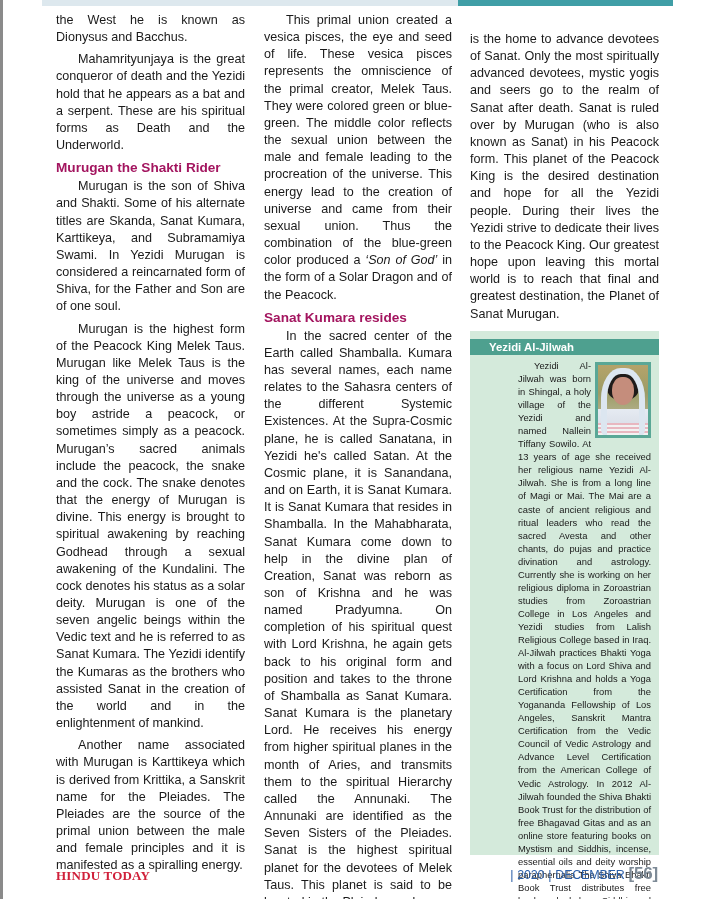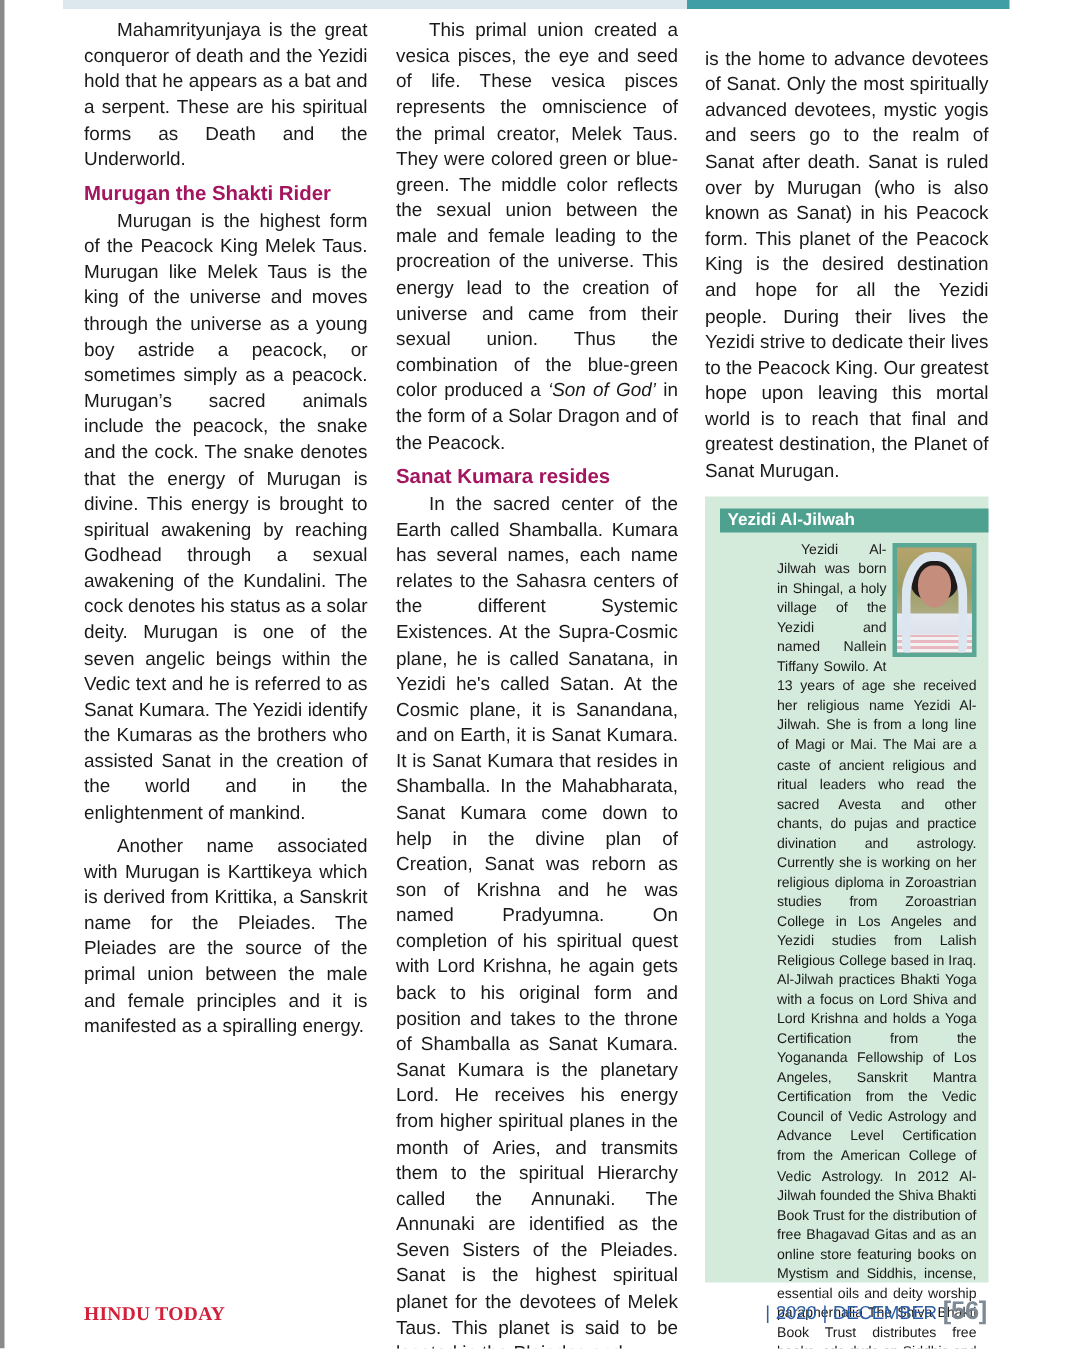--- a/index.html
+++ b/index.html
@@ -41,6 +41,7 @@
 <div class="top-bar-teal"></div>
 
 <div class="col col1">
+  <p>the West he is known as Dionysus and Bacchus.</p>
   <p class="ind">Mahamrityunjaya is the great conqueror of death and the Yezidi hold that he appears as a bat and a serpent. These are his spiritual forms as Death and the Underworld.</p>
   <h3 class="sub">Murugan the Shakti Rider</h3>
   <p class="ind">Murugan is the highest form of the Peacock King Melek Taus. Murugan like Melek Taus is the king of the universe and moves through the universe as a young boy astride a peacock, or sometimes simply as a peacock. Murugan’s sacred animals include the peacock, the snake and the cock. The snake denotes that the energy of Murugan is divine. This energy is brought to spiritual awakening by reaching Godhead through a sexual awakening of the Kundalini. The cock denotes his status as a solar deity. Murugan is one of the seven angelic beings within the Vedic text and he is referred to as Sanat Kumara. The Yezidi identify the Kumaras as the brothers who assisted Sanat in the creation of the world and in the enlightenment of mankind.</p>

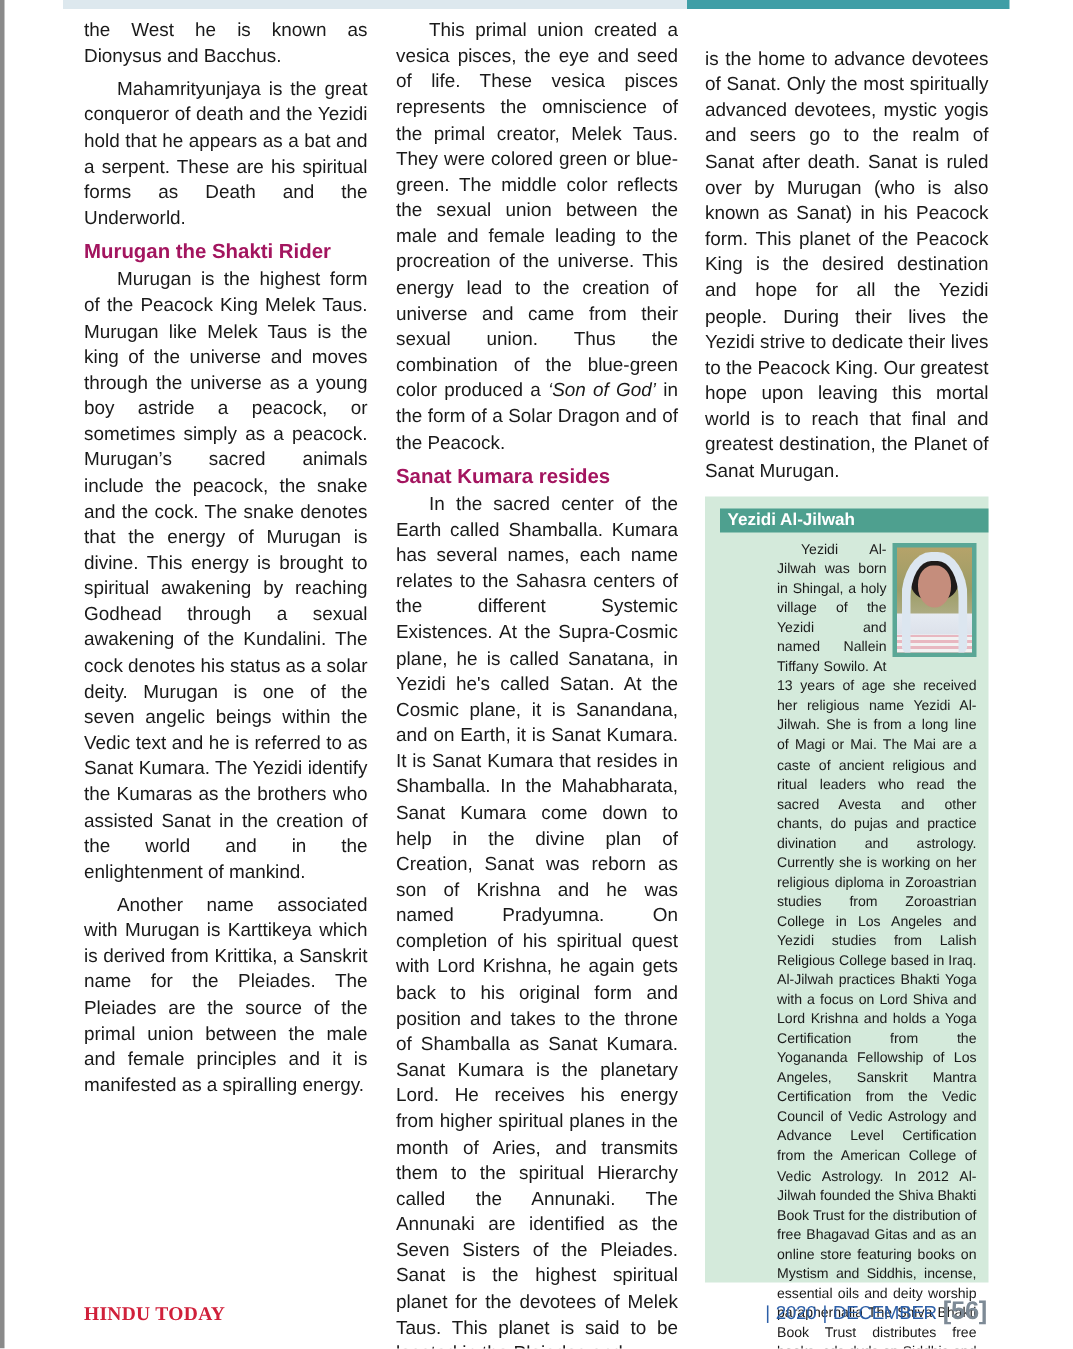--- a/index.html
+++ b/index.html
@@ -44,6 +44,7 @@
   <p>the West he is known as Dionysus and Bacchus.</p>
   <p class="ind">Mahamrityunjaya is the great conqueror of death and the Yezidi hold that he appears as a bat and a serpent. These are his spiritual forms as Death and the Underworld.</p>
   <h3 class="sub">Murugan the Shakti Rider</h3>
+  <p class="ind">Murugan is the son of Shiva and Shakti. Some of his alternate titles are Skanda, Sanat Kumara, Karttikeya, and Subramamiya Swami. In Yezidi Murugan is considered a reincarnated form of Shiva, for the Father and Son are of one soul.</p>
   <p class="ind">Murugan is the highest form of the Peacock King Melek Taus. Murugan like Melek Taus is the king of the universe and moves through the universe as a young boy astride a peacock, or sometimes simply as a peacock. Murugan’s sacred animals include the peacock, the snake and the cock. The snake denotes that the energy of Murugan is divine. This energy is brought to spiritual awakening by reaching Godhead through a sexual awakening of the Kundalini. The cock denotes his status as a solar deity. Murugan is one of the seven angelic beings within the Vedic text and he is referred to as Sanat Kumara. The Yezidi identify the Kumaras as the brothers who assisted Sanat in the creation of the world and in the enlightenment of mankind.</p>
   <p class="ind">Another name associated with Murugan is Karttikeya which is derived from Krittika, a Sanskrit name for the Pleiades. The Pleiades are the source of the primal union between the male and female principles and it is manifested as a spiralling energy.</p>
 </div>

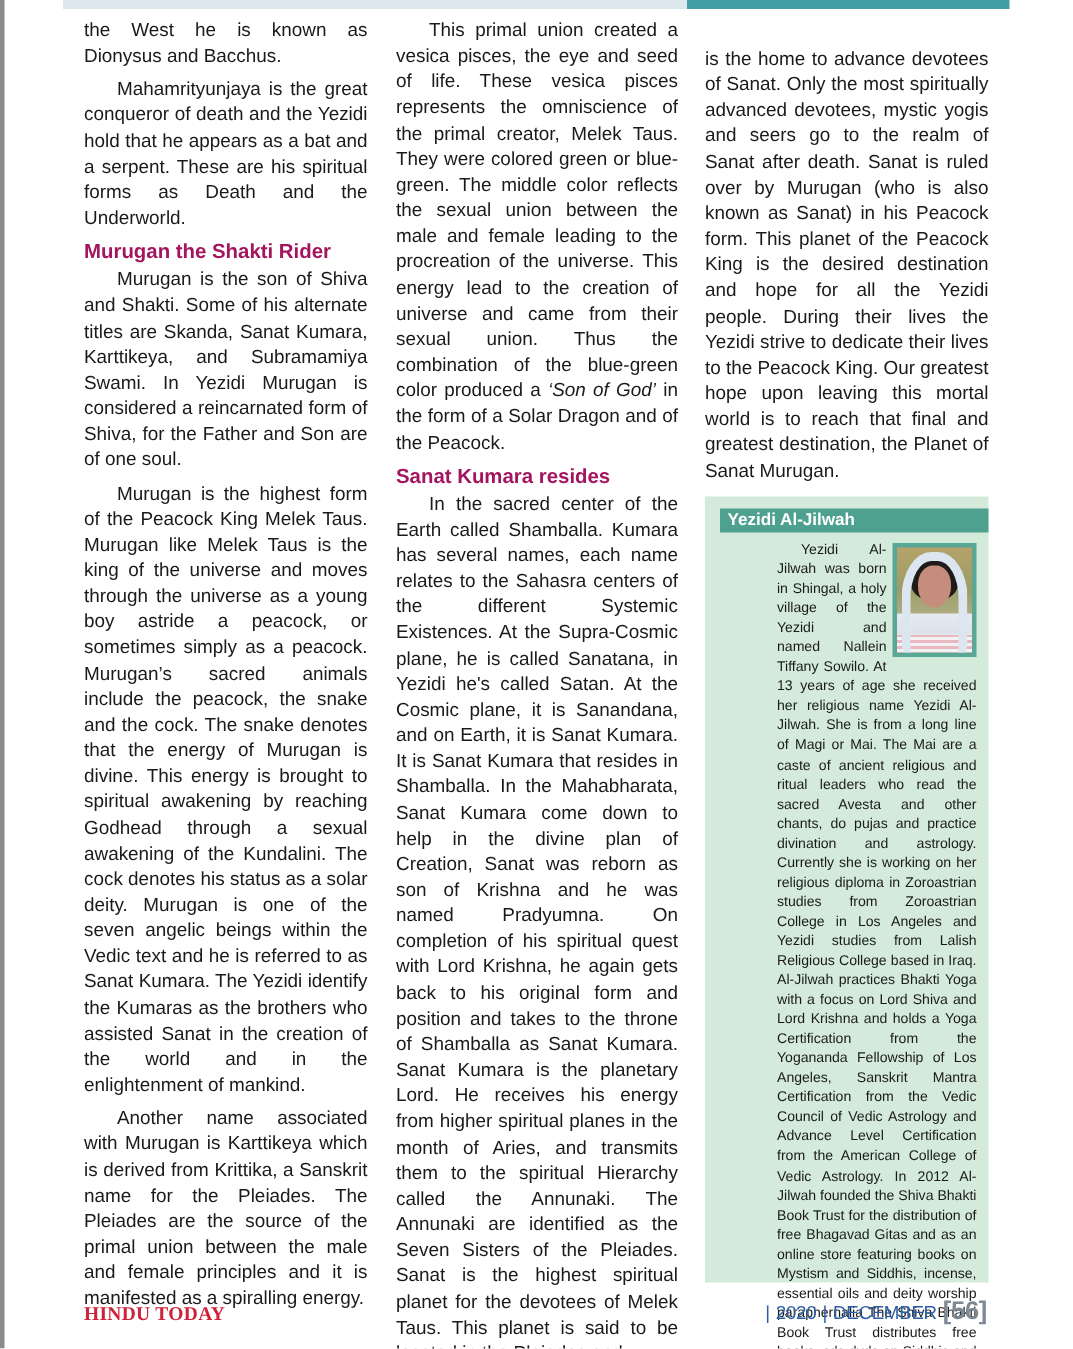--- a/index.html
+++ b/index.html
@@ -18,7 +18,7 @@
   em { font-style: italic; }
   .dots { text-align: center; color: #d02a4a; font-size: 13px; font-weight: bold; letter-spacing: 1px; margin-top: 4px; line-height: 14px; }
   .bio { position: absolute; left: 470px; top: 331px; width: 189px; height: 524px; background: #d4eadb; }
-  .bio-head { background: #4ea08f; color: #ffffff; font-weight: bold; font-size: 11.4px; height: 16px; line-height: 16px; padding-left: 5px; margin-top: 8px; margin-left: 10px; }
+  .bio-head { background: #4ea08f; color: #ffffff; font-weight: bold; font-size: 11.4px; height: 16px; line-height: 16px; padding-left: 19px; margin-top: 8px; }
   .bio-body { padding: 4px 8px 0 8px; font-size: 9.4px; line-height: 13.05px; text-align: justify; color: #1a1a1a; }
   .bio-photo { float: right; width: 56px; height: 76px; margin: 3px 0 2px 4px; background: #5aa796; padding: 3px; }
   .bio-photo .img { width: 100%; height: 100%; position: relative; overflow: hidden; background: linear-gradient(180deg, #b5a36a 0%, #9c9c66 40%, #c8c4b0 100%); }

